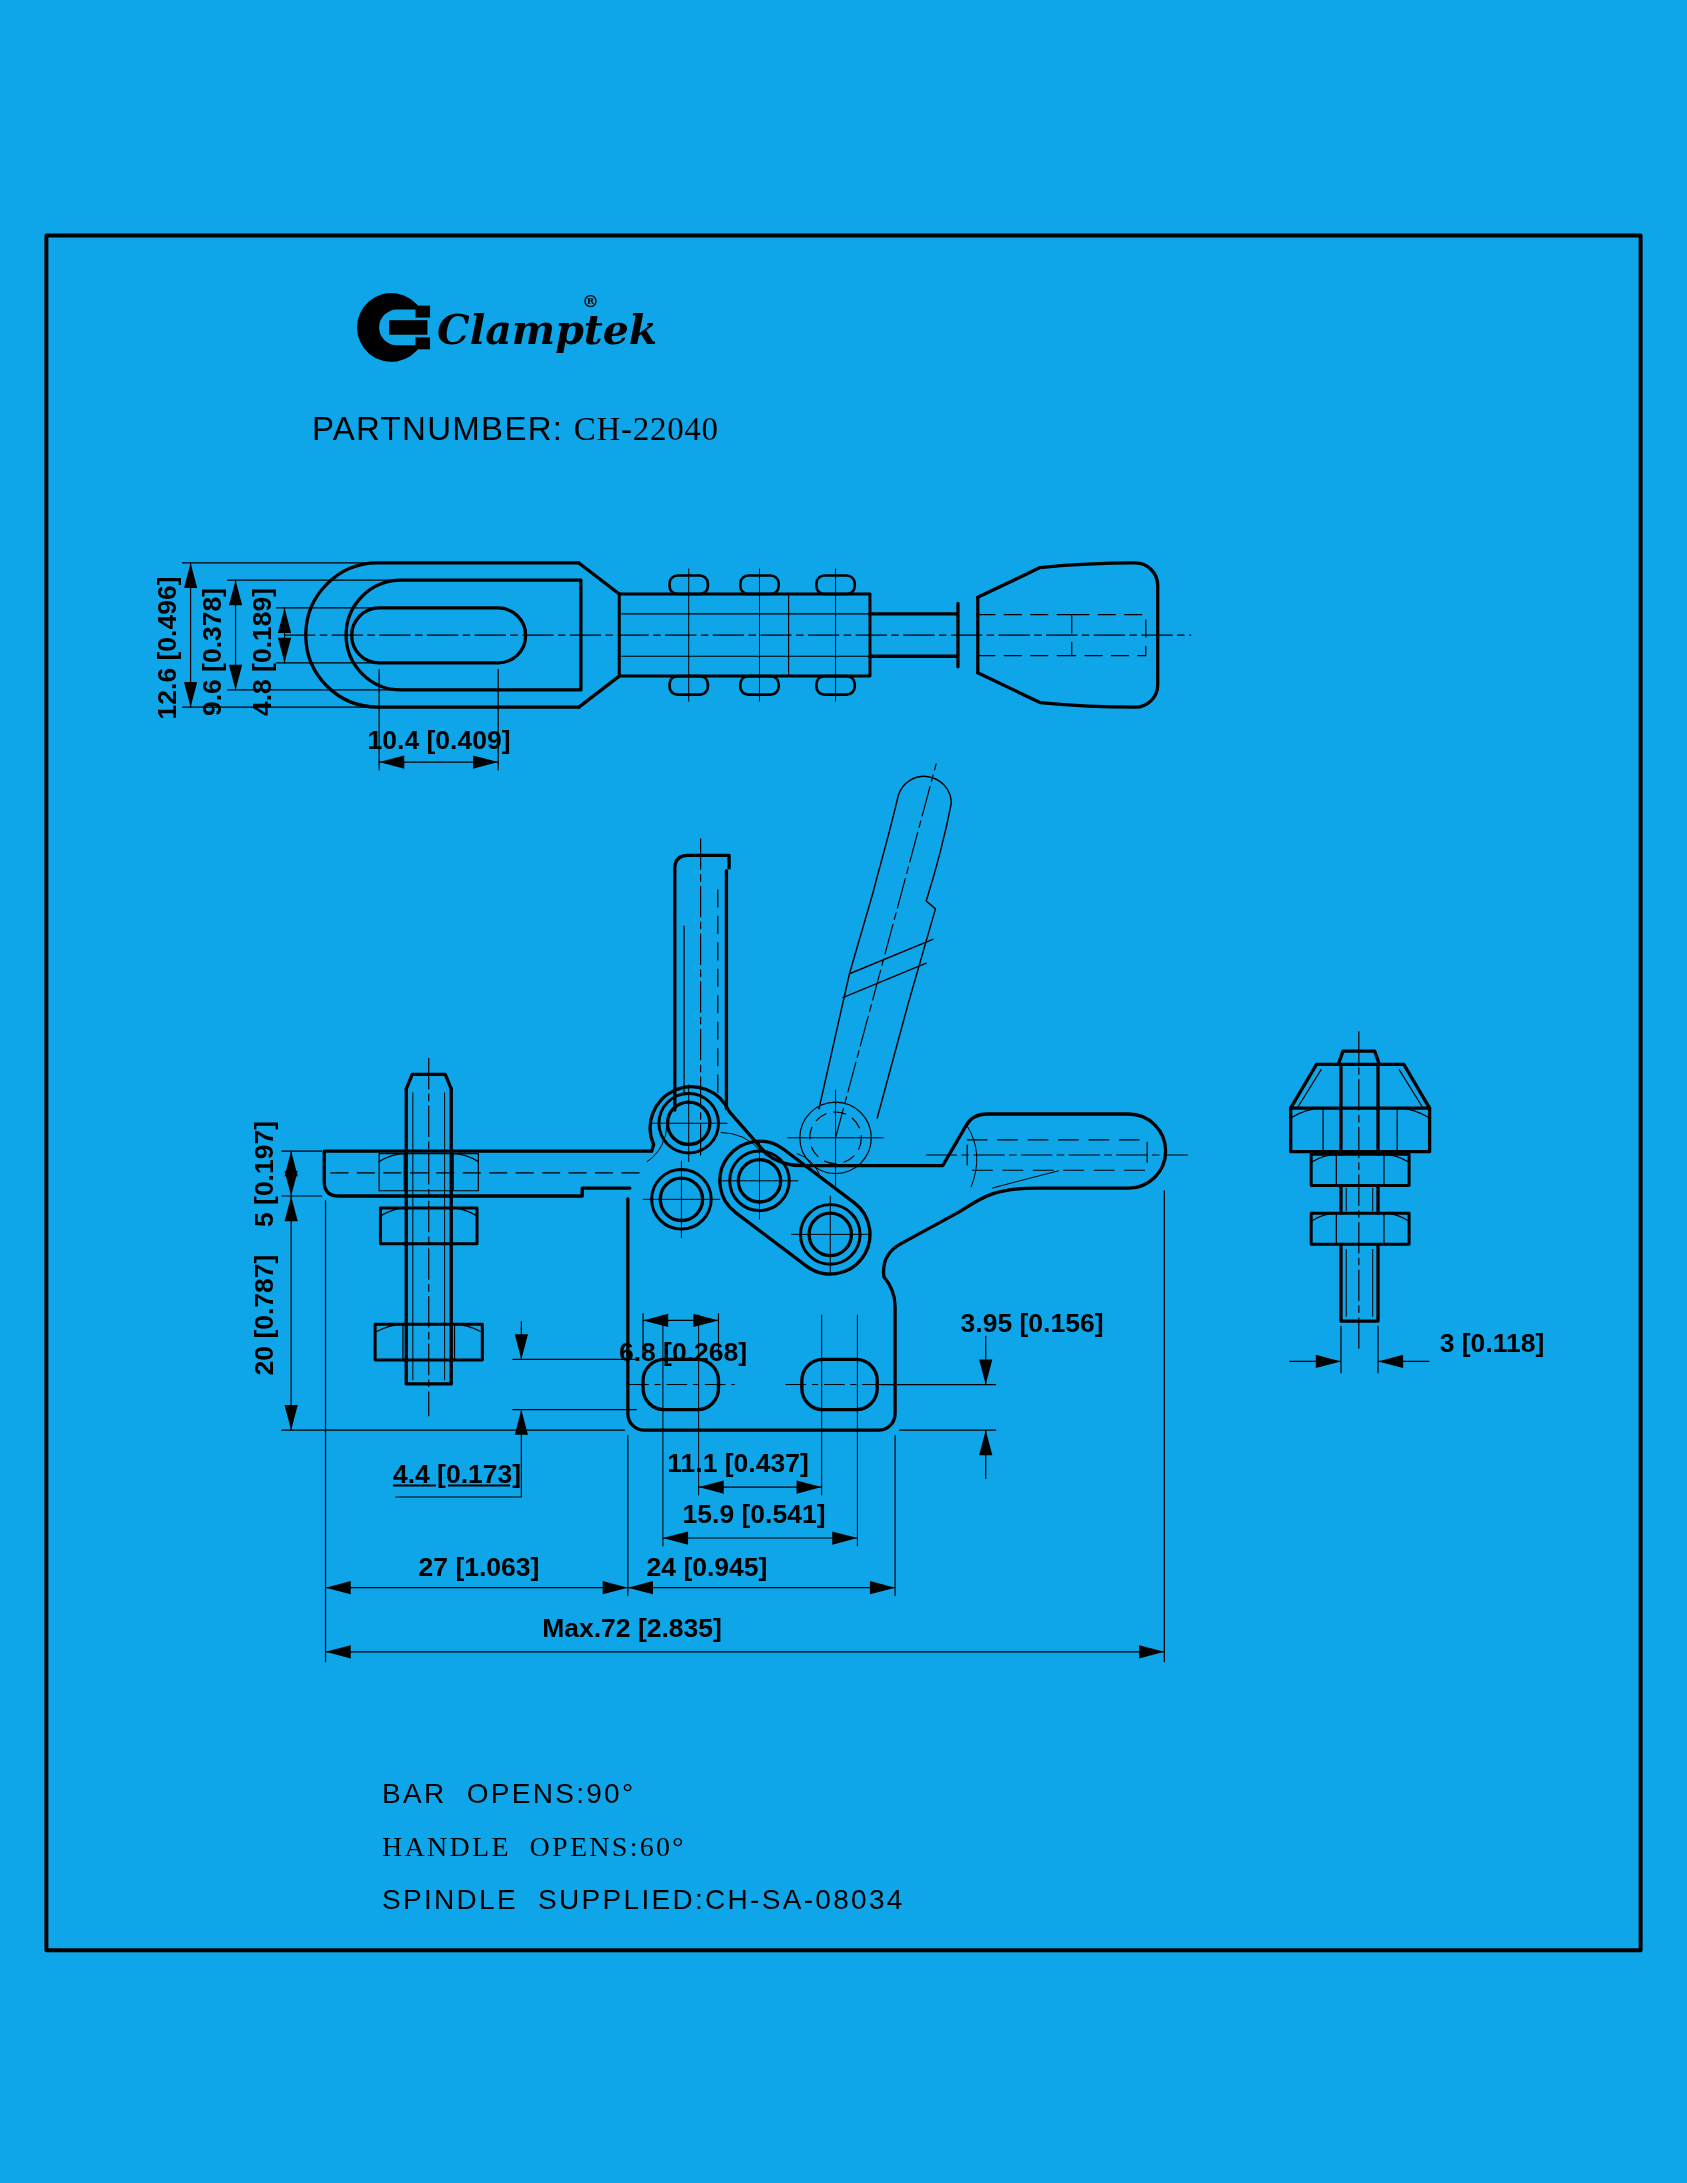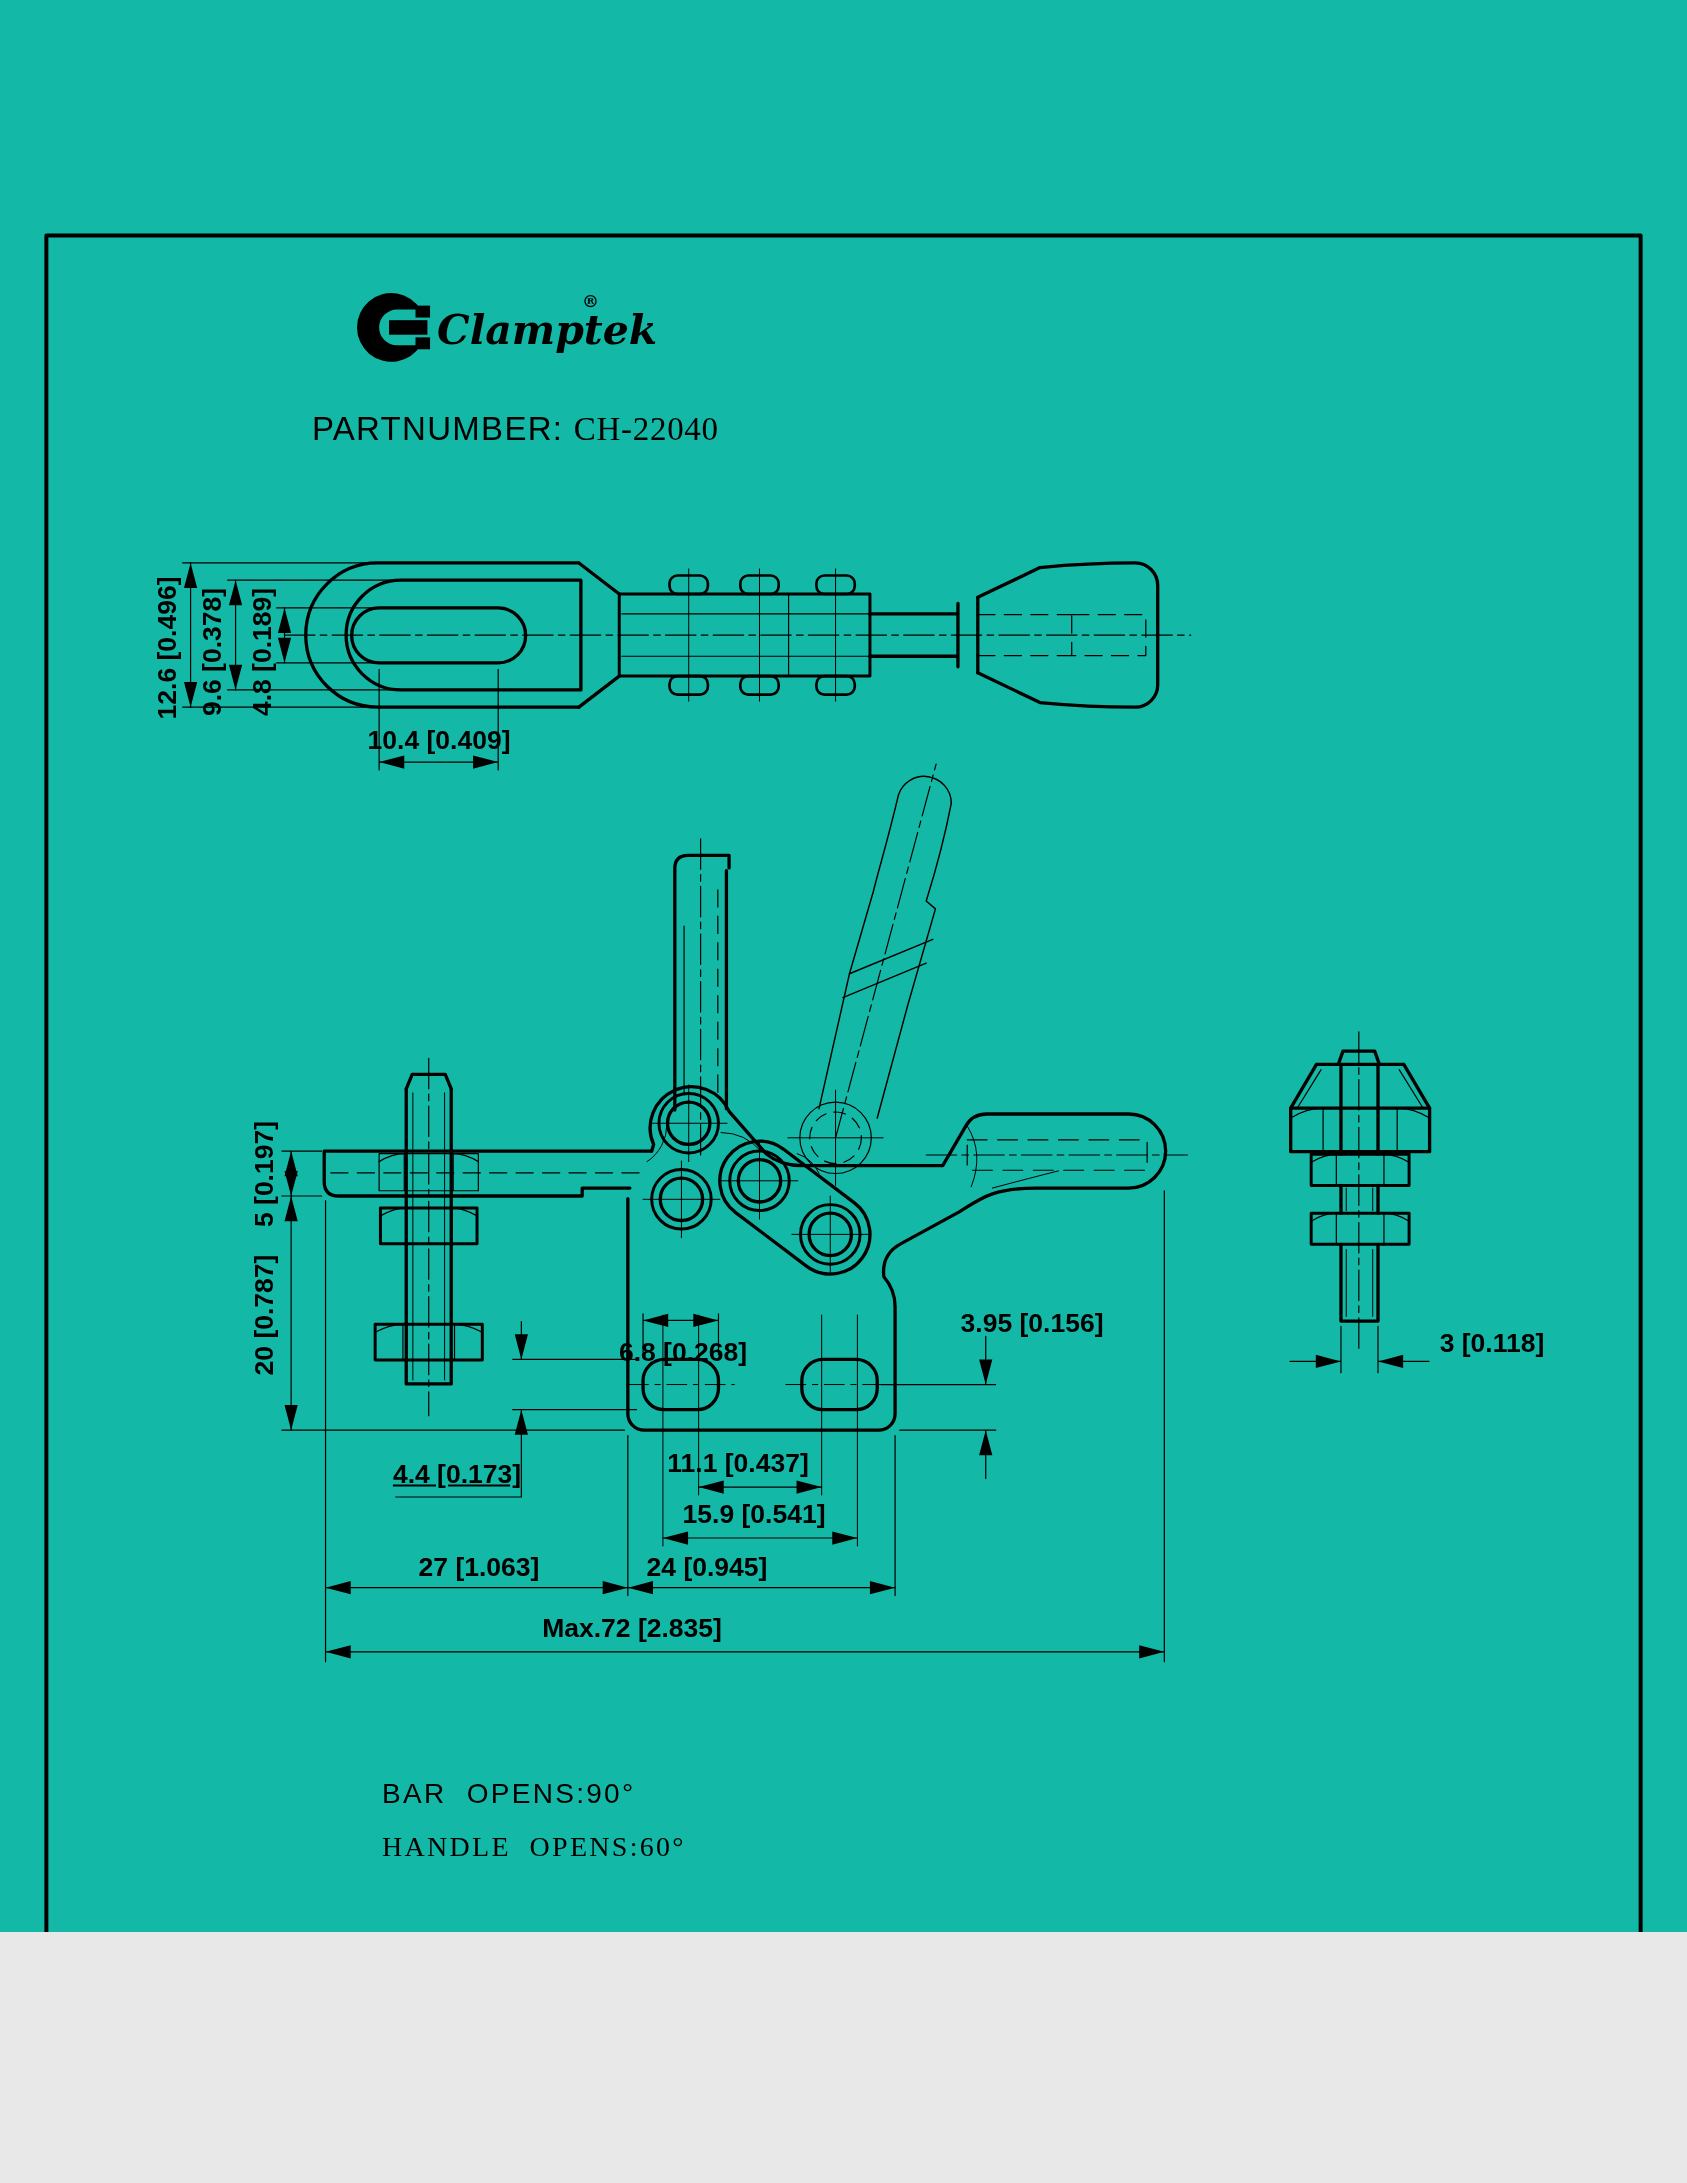--- a/index.html
+++ b/index.html
@@ -3,7 +3,7 @@
 <meta charset="utf-8">
 <style>
   html,body{margin:0;padding:0;background:#e8e8e8;}
-  .page{position:relative;width:1687px;height:1932px;background:#14b8a6;
+  .page{position:relative;width:1687px;height:2183px;background:#0ea5e9;
         font-family:"Liberation Sans",sans-serif;color:#000;overflow:hidden;}
   svg.drawing{position:absolute;left:0;top:0;}
   .lbl{position:absolute;transform:translate(-50%,-50%);font-weight:bold;font-size:26.5px;

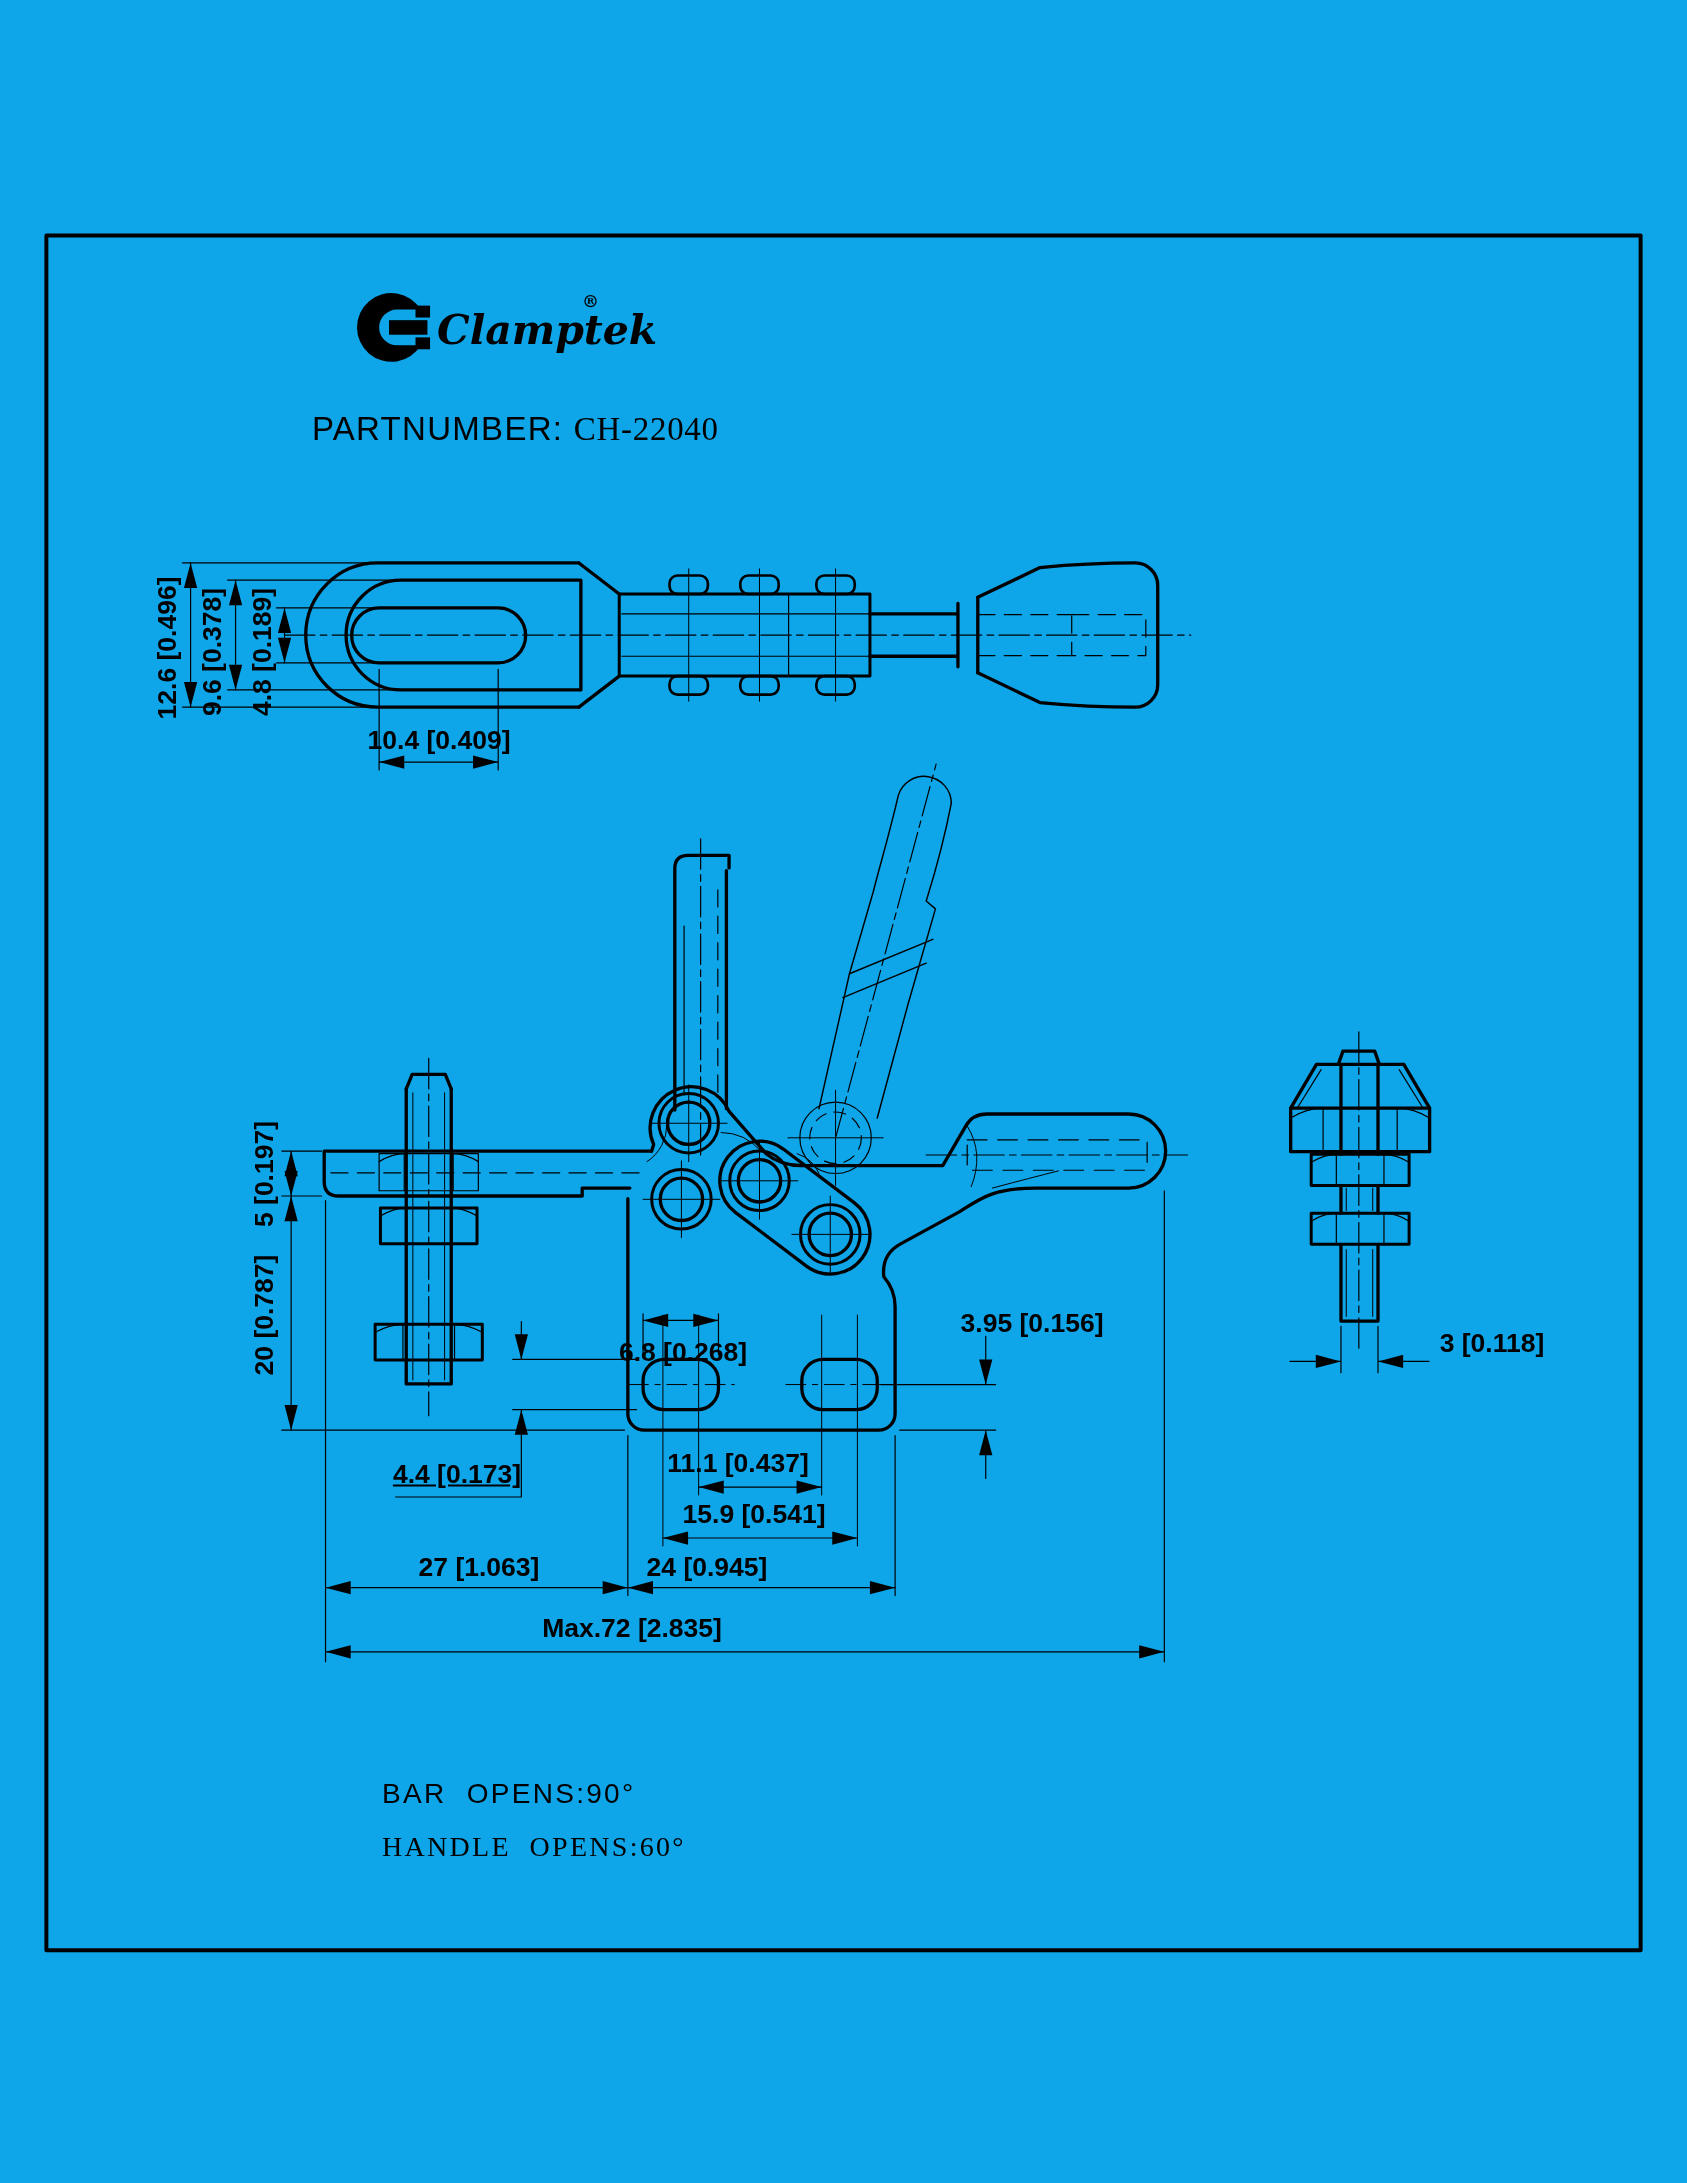--- a/index.html
+++ b/index.html
@@ -220,6 +220,7 @@
 
   <div class="note" style="left:382px;top:1778px;">BAR  OPENS:90°</div>
   <div class="note" style="left:382px;top:1831px;font-family:Liberation Serif, serif;">HANDLE  OPENS:60°</div>
+  <div class="note" style="left:382px;top:1884px;">SPINDLE  SUPPLIED:CH-SA-08034</div>
 
 </div>
 

